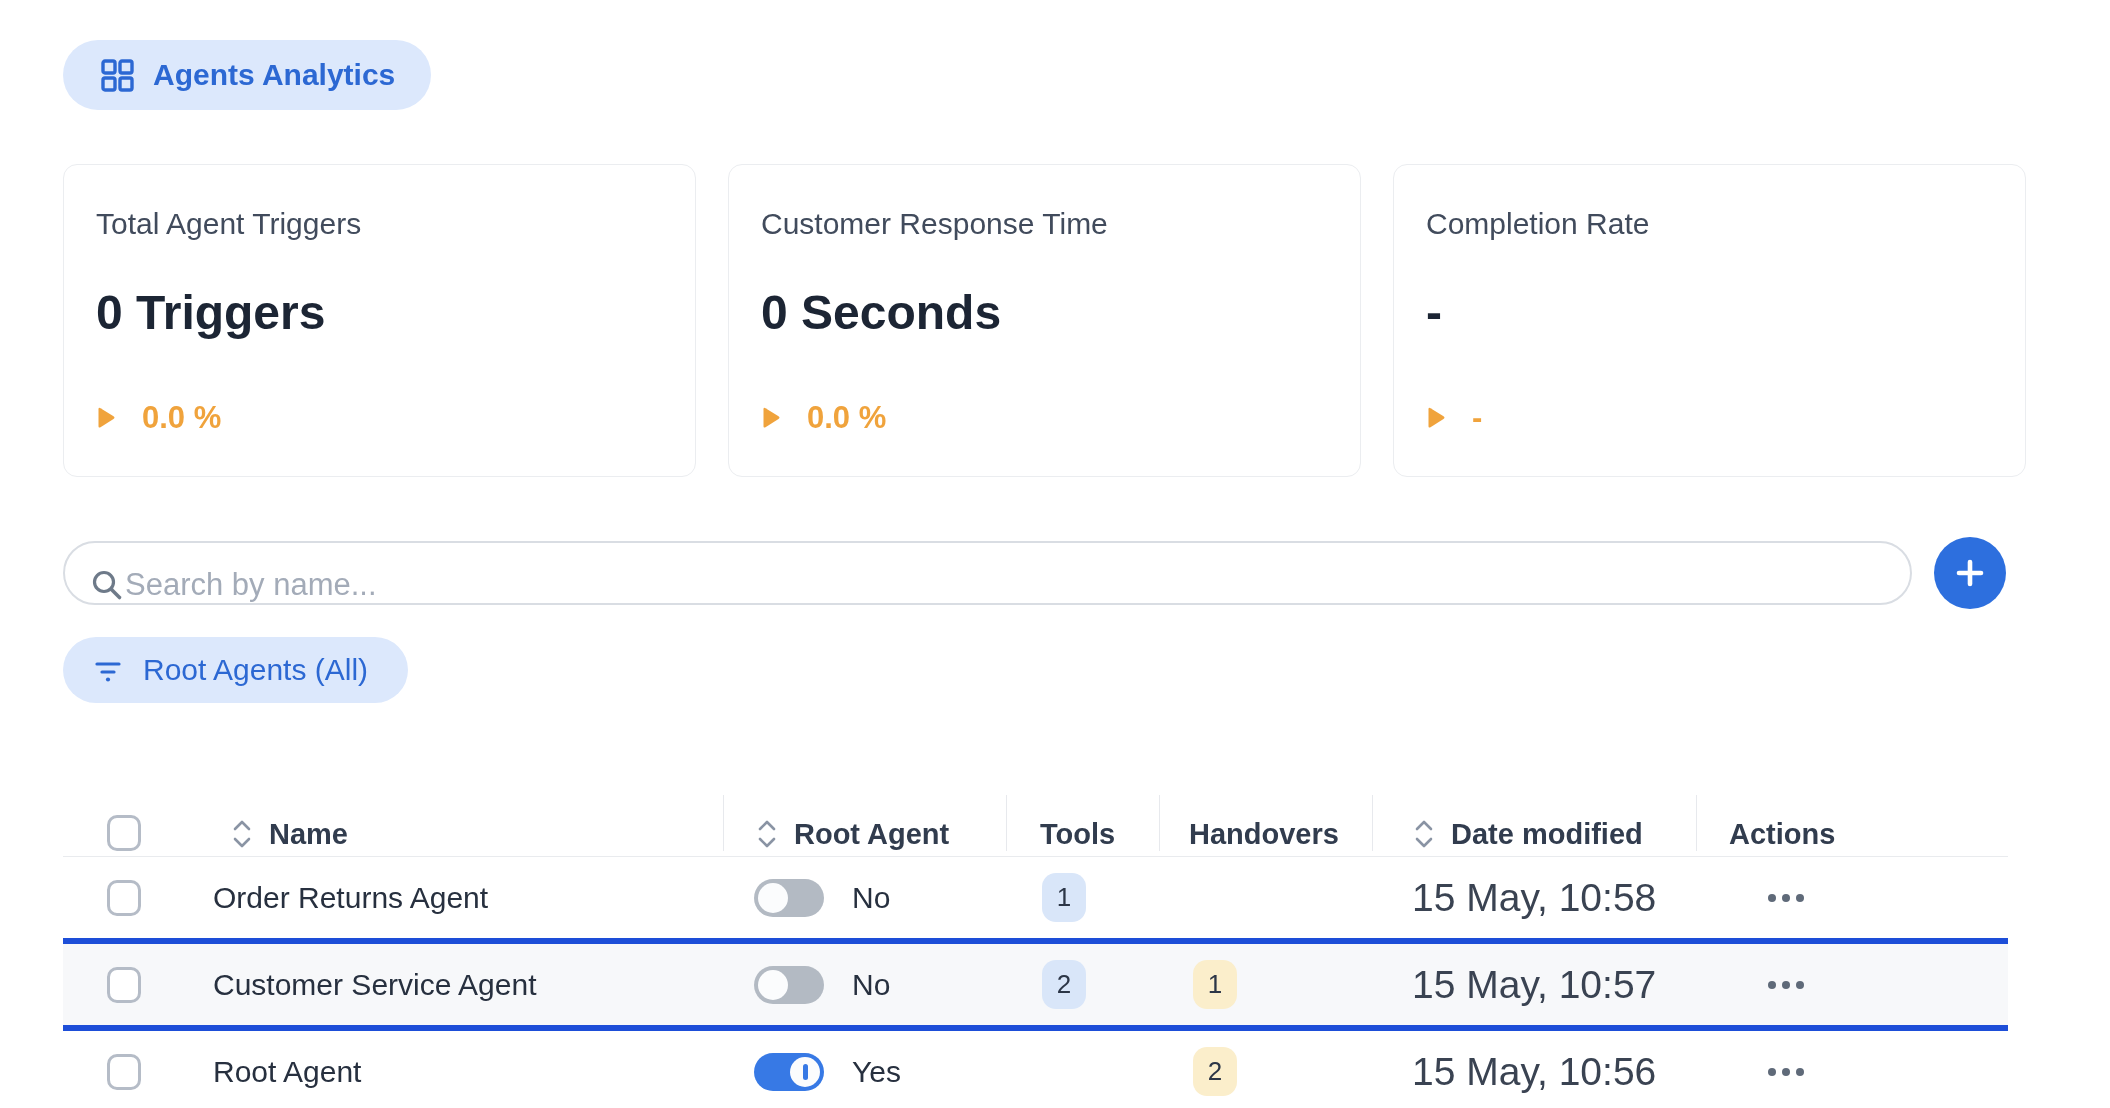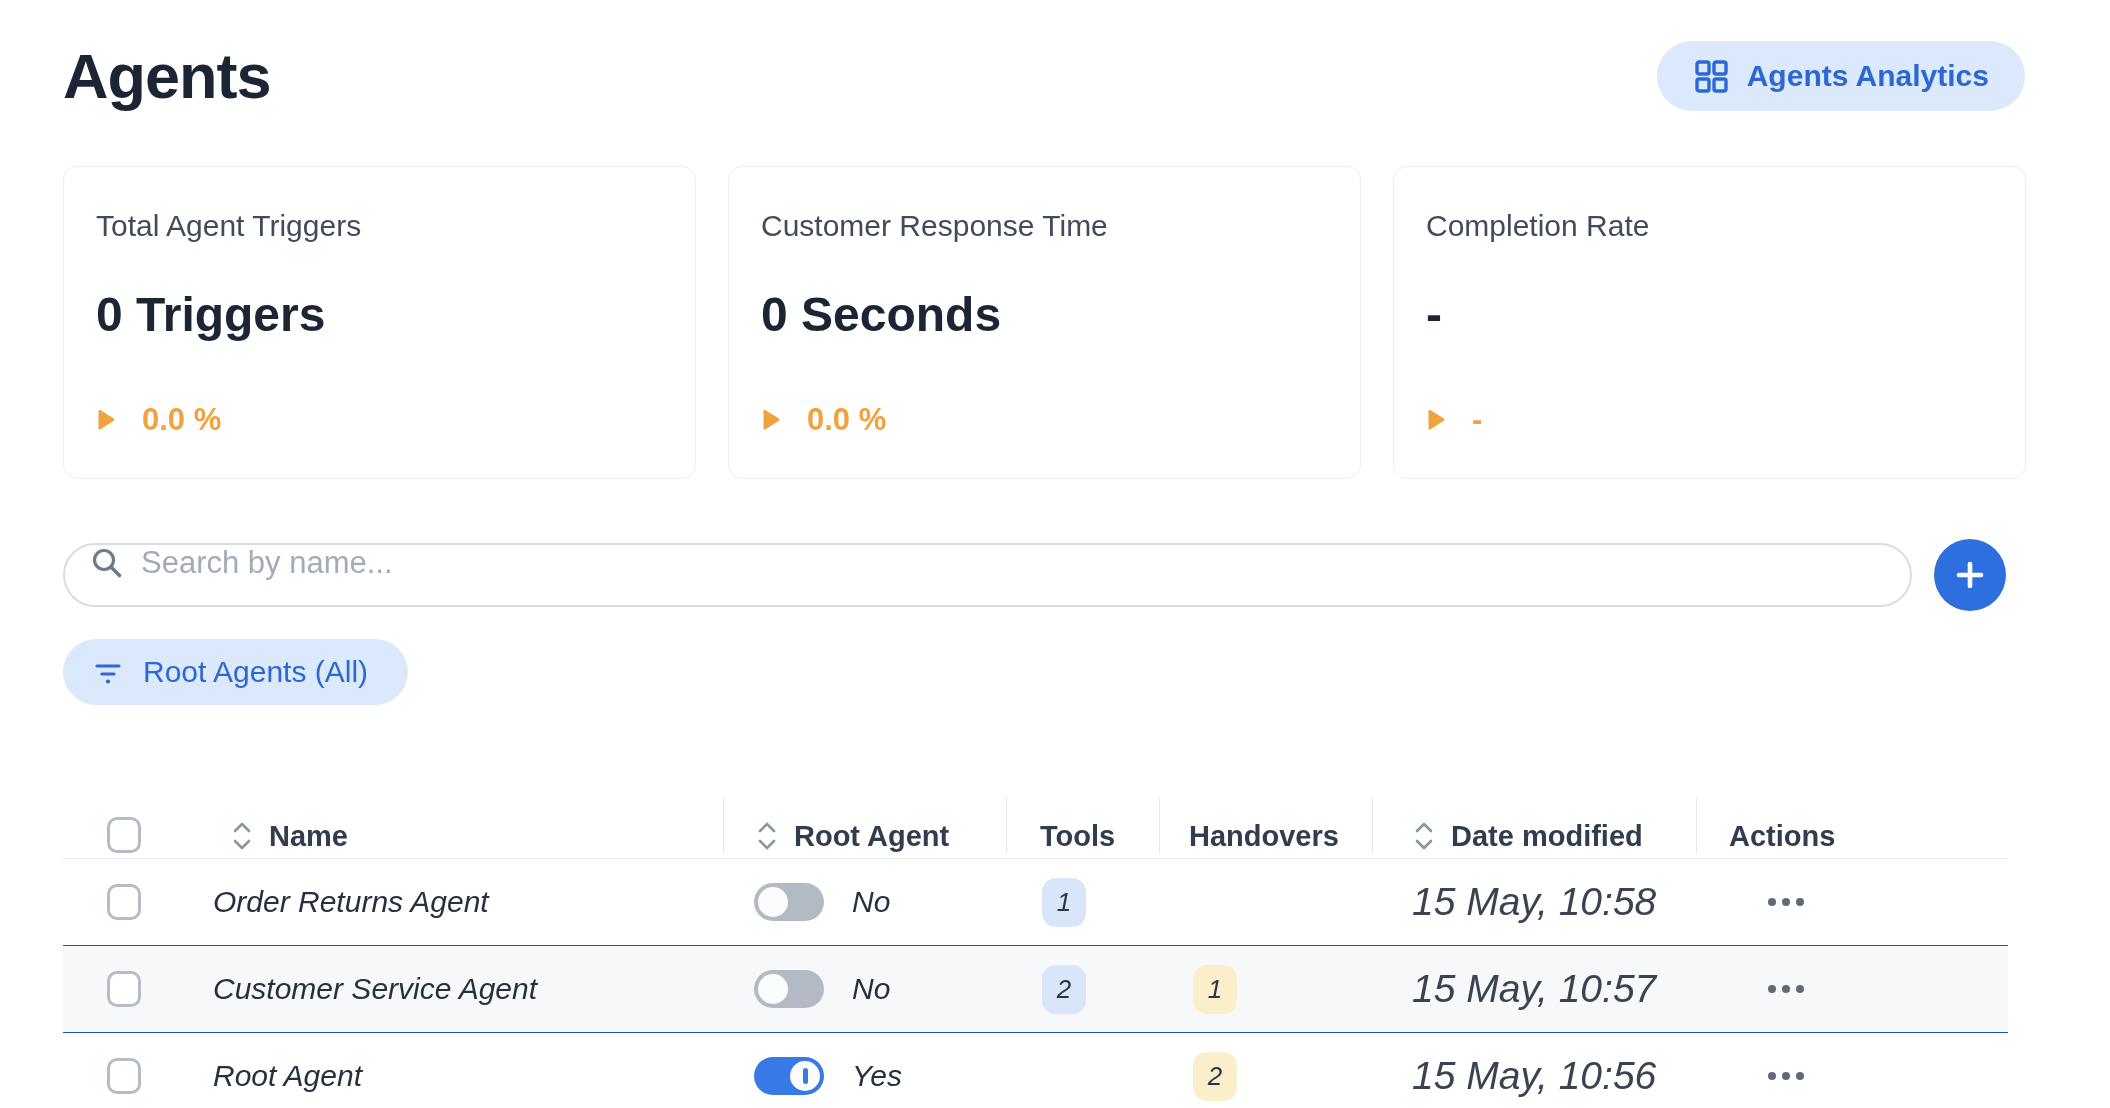--- a/index.html
+++ b/index.html
@@ -139,7 +139,6 @@
 <body>
 
 <div class="topbar">
-  <h1 class="page-title">Agents</h1>
   <button class="analytics-btn">
     <svg class="ic" width="36" height="36" viewBox="0 0 36 36" fill="none">
       <rect x="4" y="4" width="12" height="12" rx="2" stroke="#2c68d3" stroke-width="3.4"></rect>

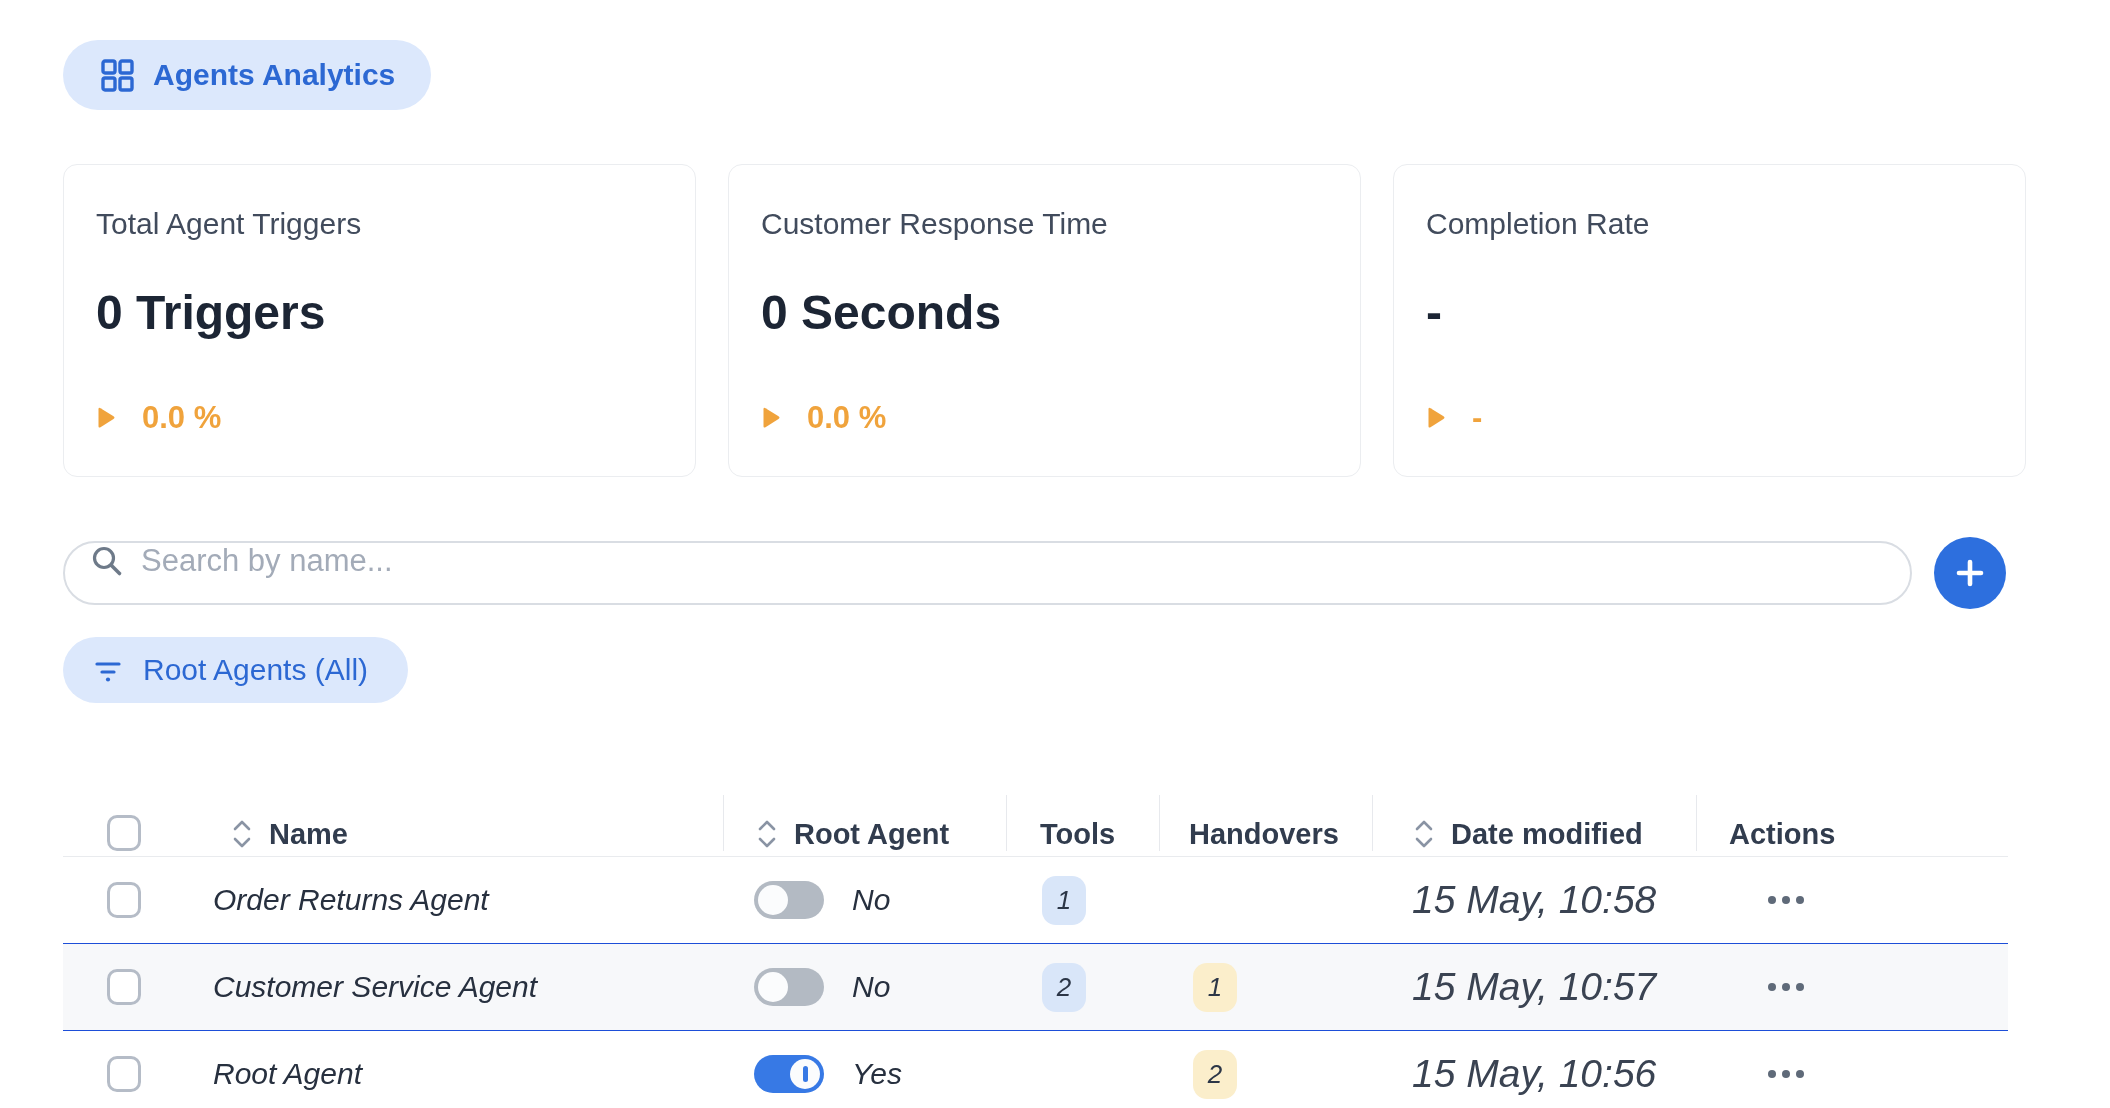--- a/index.html
+++ b/index.html
@@ -50,7 +50,7 @@
   }
   .search-box {
     flex: 1; height: 64px; border: 2px solid #d9dde3; border-radius: 32px;
-    display: flex; align-items: flex-start; gap: 16px; padding: 0 24px;
+    display: flex; align-items: flex-end; padding: 0 24px;
     background: #ffffff;
   }
   .search-box input {

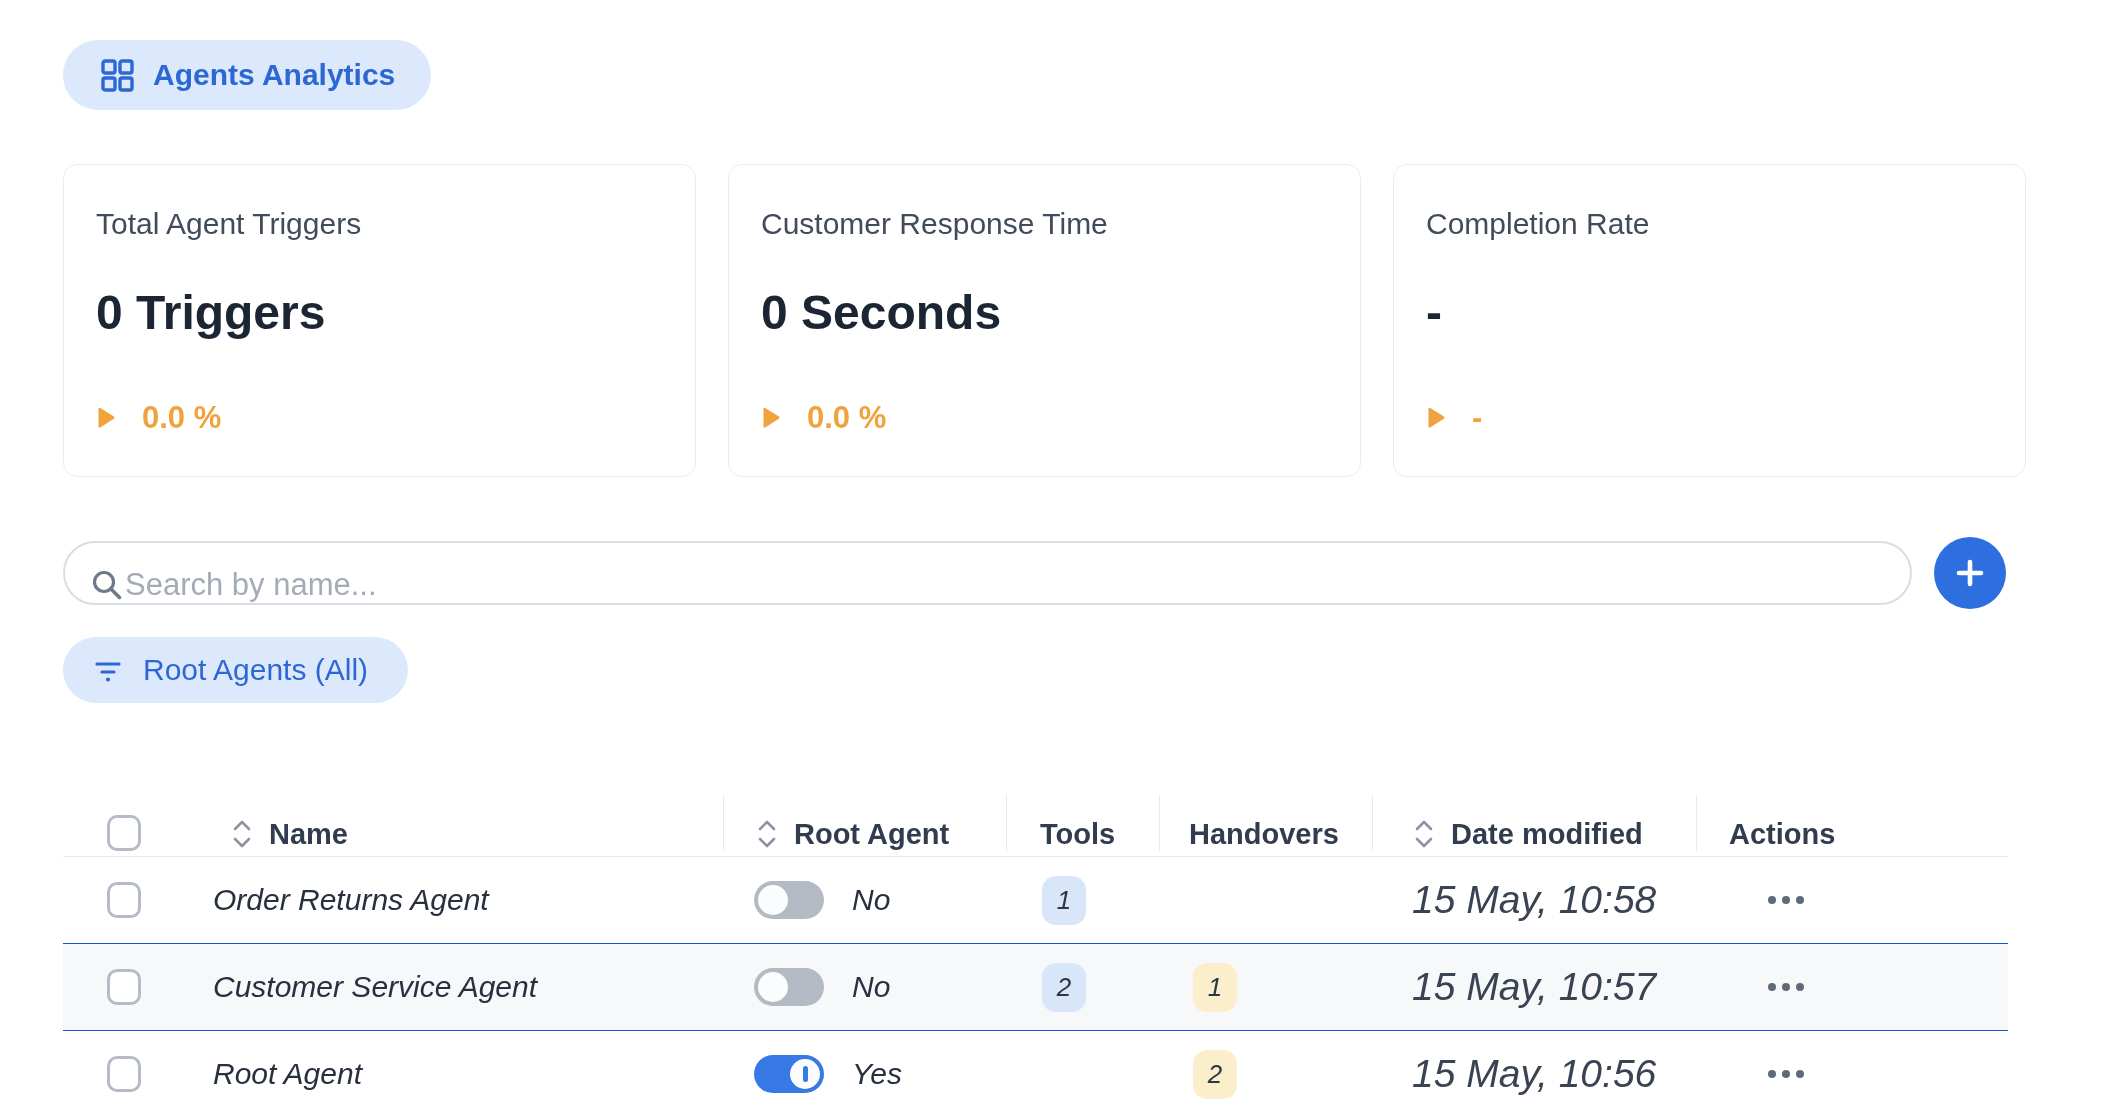--- a/index.html
+++ b/index.html
@@ -91,7 +91,7 @@
   .th.handovers { padding-left: 29px; border-left: 1px solid #e7e9ed; }
   .th.date { padding-left: 40px; border-left: 1px solid #e7e9ed; }
   .tbody { border-top: 1px solid #e9ebee; }
-  .trow { height: 87px; border-bottom: 1px solid #1d4ed8; background: #ffffff; font-style: italic; }
+  .trow { height: 87px; border-bottom: 6px solid #1d4ed8; background: #ffffff; }
   .trow.alt { background: #f7f8fa; }
   .cell { display: flex; align-items: center; }
   .cell.sel { padding-left: 44px; }

